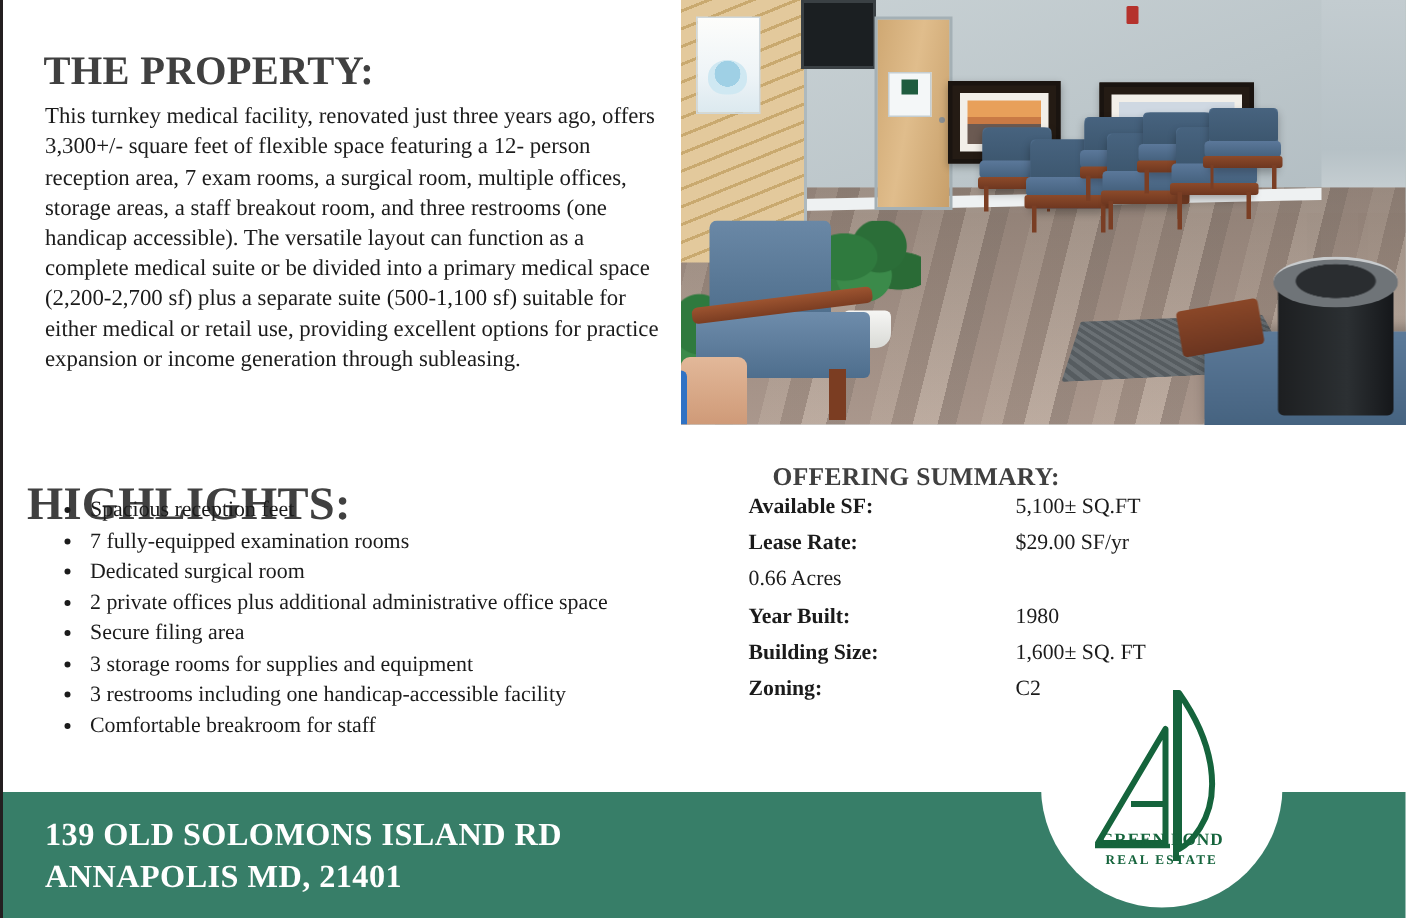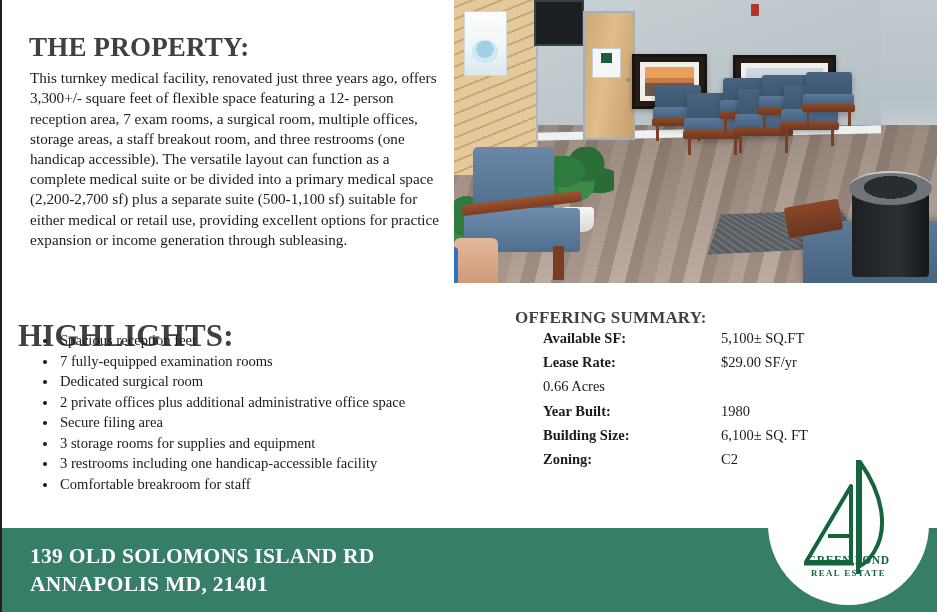--- a/index.html
+++ b/index.html
@@ -303,7 +303,6 @@
     display: flex;
     height: 24.2px;
     align-items: flex-start;
-    margin-left: 44px;
   }
   #offering-table .lbl {
     width: 178px;

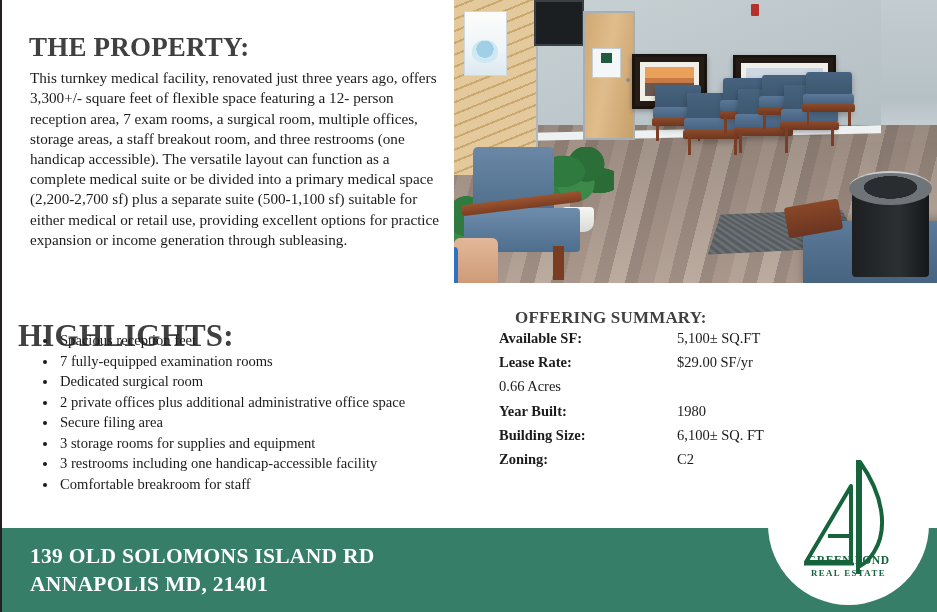--- a/index.html
+++ b/index.html
@@ -490,7 +490,7 @@
     </div>
     <div class="row">
       <span class="lbl">Building Size:</span>
-      <span class="val">6,100± SQ. FT</span>
+      <span class="val">1,600± SQ. FT</span>
     </div>
     <div class="row">
       <span class="lbl">Zoning:</span>

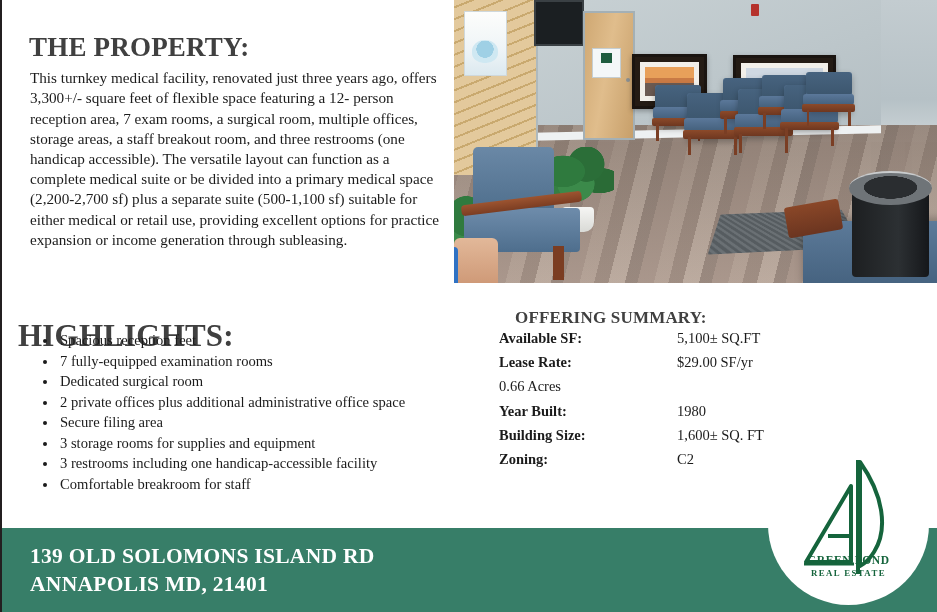--- a/index.html
+++ b/index.html
@@ -330,7 +330,7 @@
   
   #logo-badge {
     position: absolute;
-    left: 766px; top: 444px;
+    left: 692px; top: 444px;
     width: 161px; height: 161px;
     border-radius: 50%;
     background: #ffffff;

